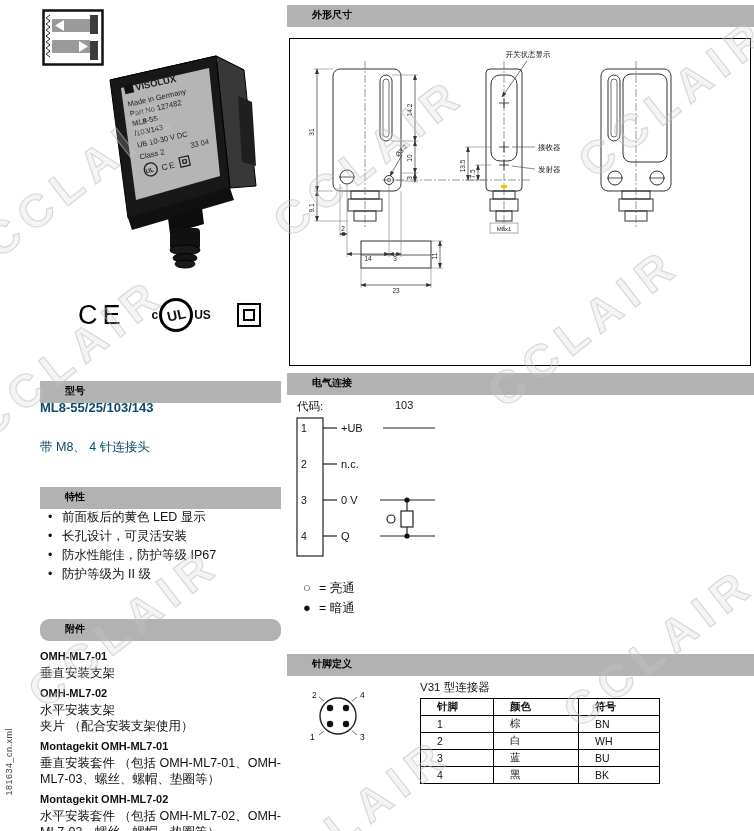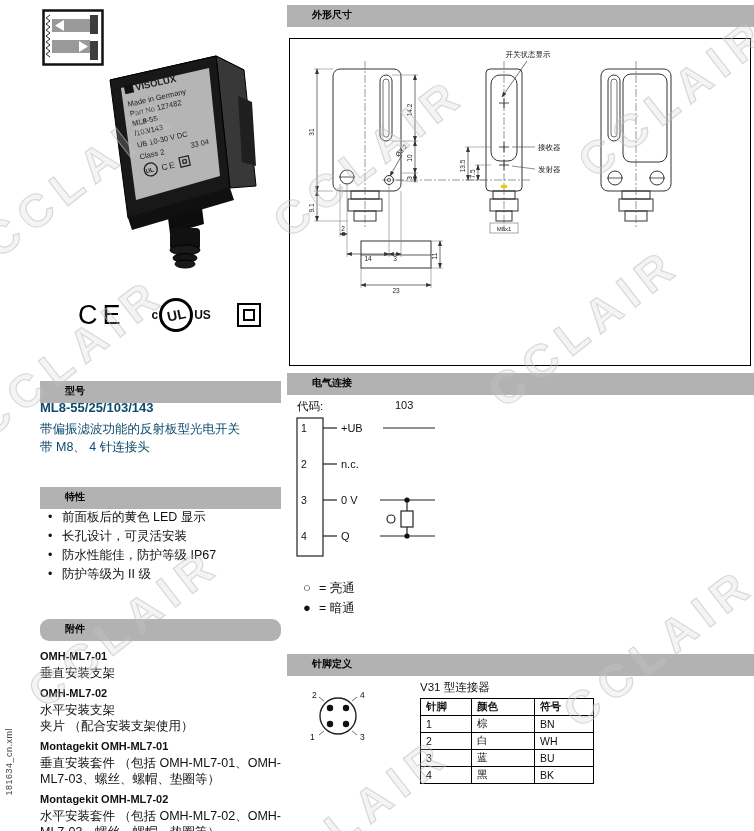--- a/index.html
+++ b/index.html
@@ -128,7 +128,6 @@
 
   <div class="hdr hdr-l" style="top:381px;">型号</div>
   <div class="txt bold" style="left:40px;top:399px;font-size:13px;">ML8-55/25/103/143</div>
-  <div class="txt" style="left:40px;top:421px;width:243px;">带偏振滤波功能的反射板型光电开关</div>
   <div class="txt" style="left:40px;top:439px;width:243px;">带 M8、 4 针连接头</div>
 
   <div class="hdr hdr-l" style="top:487px;">特性</div>

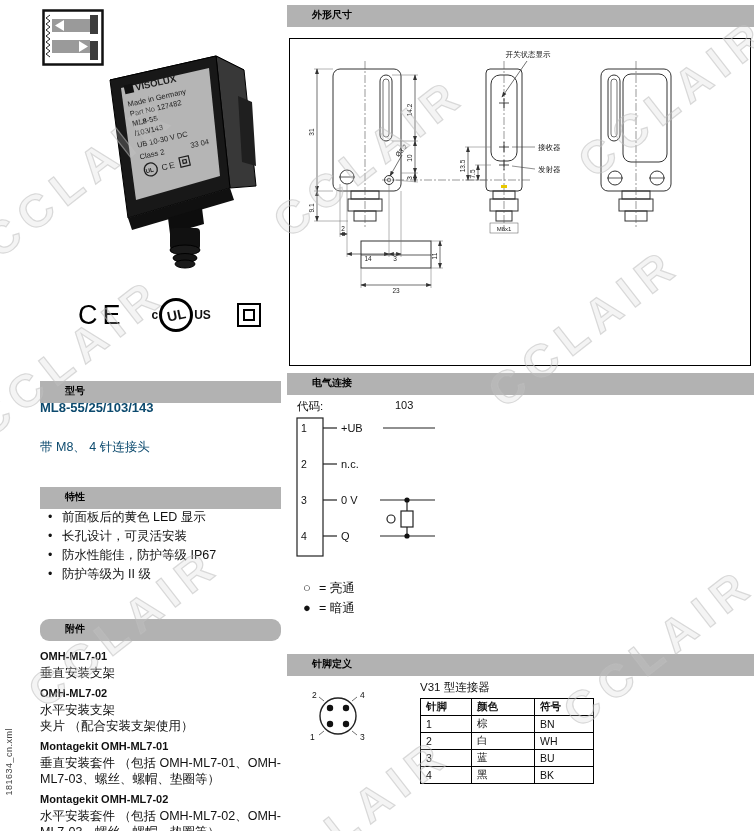--- a/index.html
+++ b/index.html
@@ -38,7 +38,7 @@
   .legend{position:absolute;left:303px;top:578px;font-size:12.5px;line-height:19px;}
   .legend .sym{display:inline-block;width:16px;font-size:13px;}
   .ptable{position:absolute;left:420px;top:698px;border-collapse:collapse;}
-  .ptable th,.ptable td{border:1px solid #000;font-size:10.5px;padding:1px 5px;
+  .ptable th,.ptable td{border:1px solid #000;font-size:10.5px;padding:1px 16px;
       text-align:left;height:14px;}
   .ptable th{font-weight:bold;}
   .col-pin{width:40px;}.col-color{width:52px;}.col-sym{width:48px;font-family:Liberation Mono, monospace;}

